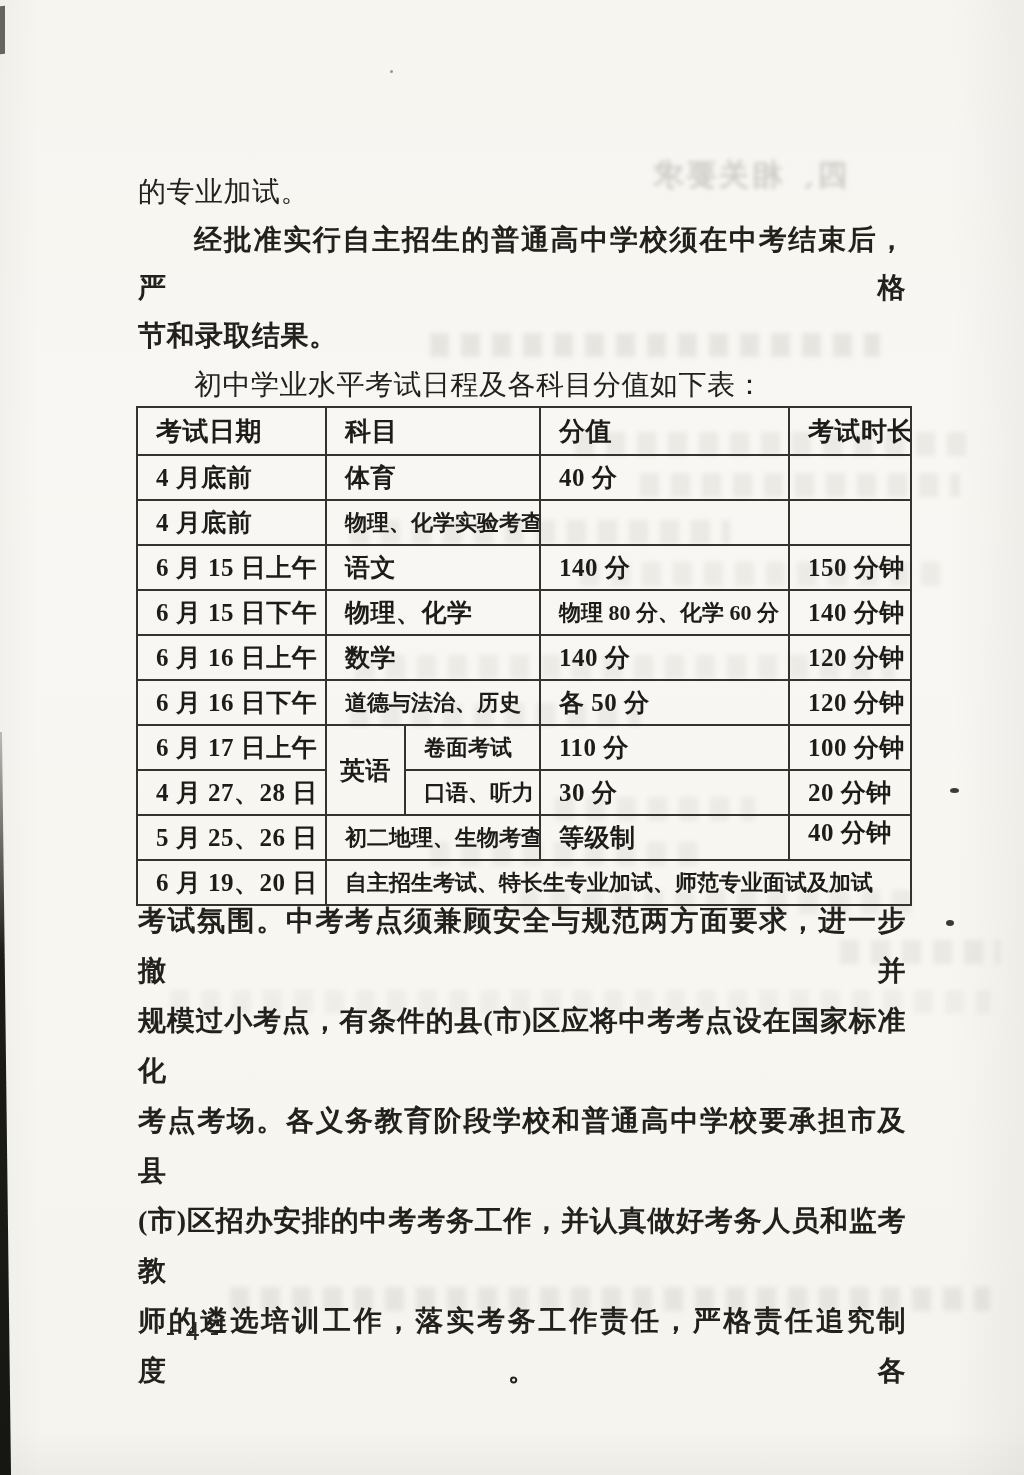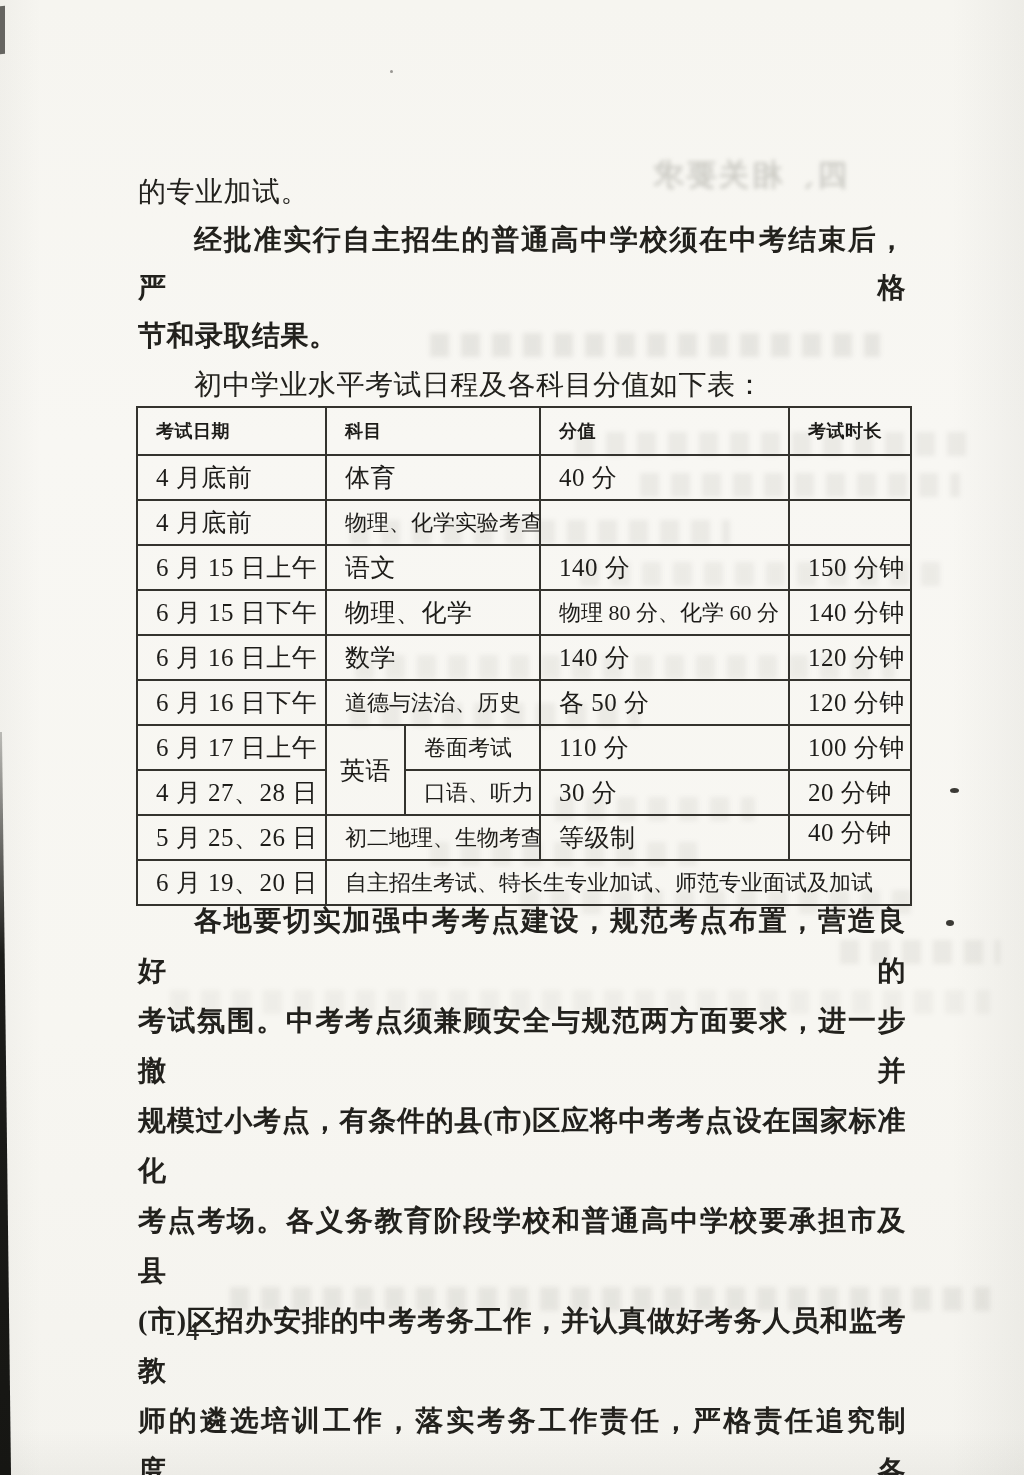--- a/index.html
+++ b/index.html
@@ -73,7 +73,7 @@
     padding:0 4px 0 18px;vertical-align:middle;white-space:nowrap;
     letter-spacing:0.5px;height:43px;overflow:hidden;
   }
-  table.exam tr.hdr th{font-weight:bold;height:46px;font-size:18px;}
+  table.exam tr.hdr th{font-weight:bold;height:46px;font-size:26px;}
   table.exam td.fit{font-size:22px;letter-spacing:0;}
   table.exam td.ctr{text-align:center;padding:0 2px;}
   table.exam td.vtop{vertical-align:top;padding-top:0;}

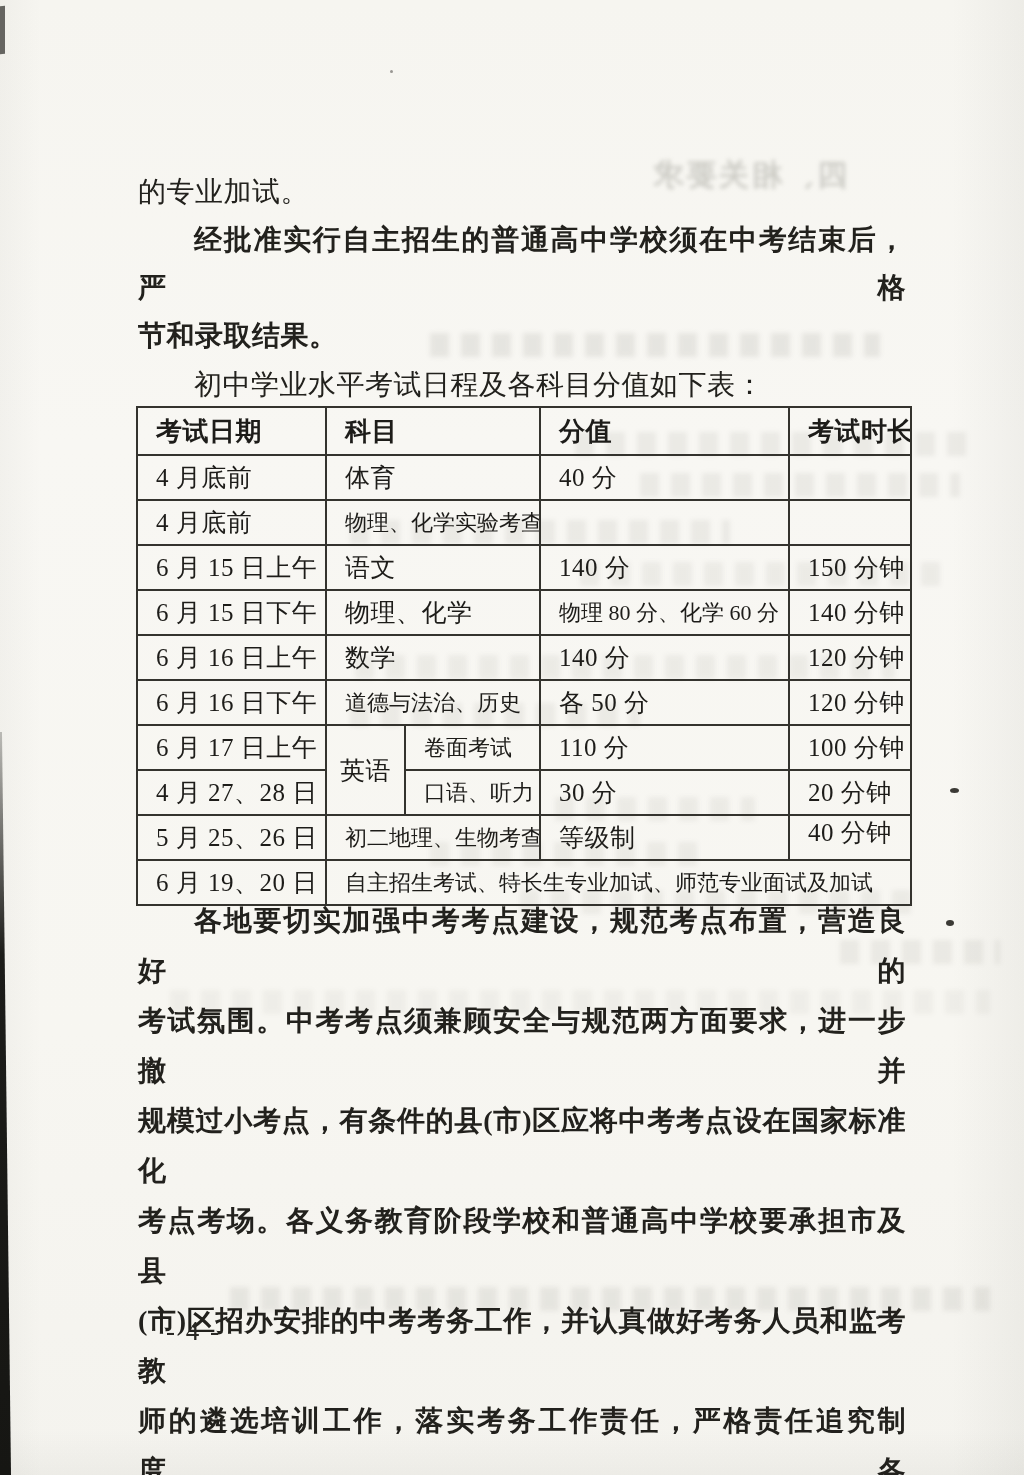--- a/index.html
+++ b/index.html
@@ -69,7 +69,7 @@
   }
   table.exam td,table.exam th{
     border:2px solid #34332e;
-    font-size:25px;font-weight:normal;text-align:left;
+    font-size:25px;font-weight:bold;text-align:left;
     padding:0 4px 0 18px;vertical-align:middle;white-space:nowrap;
     letter-spacing:0.5px;height:43px;overflow:hidden;
   }

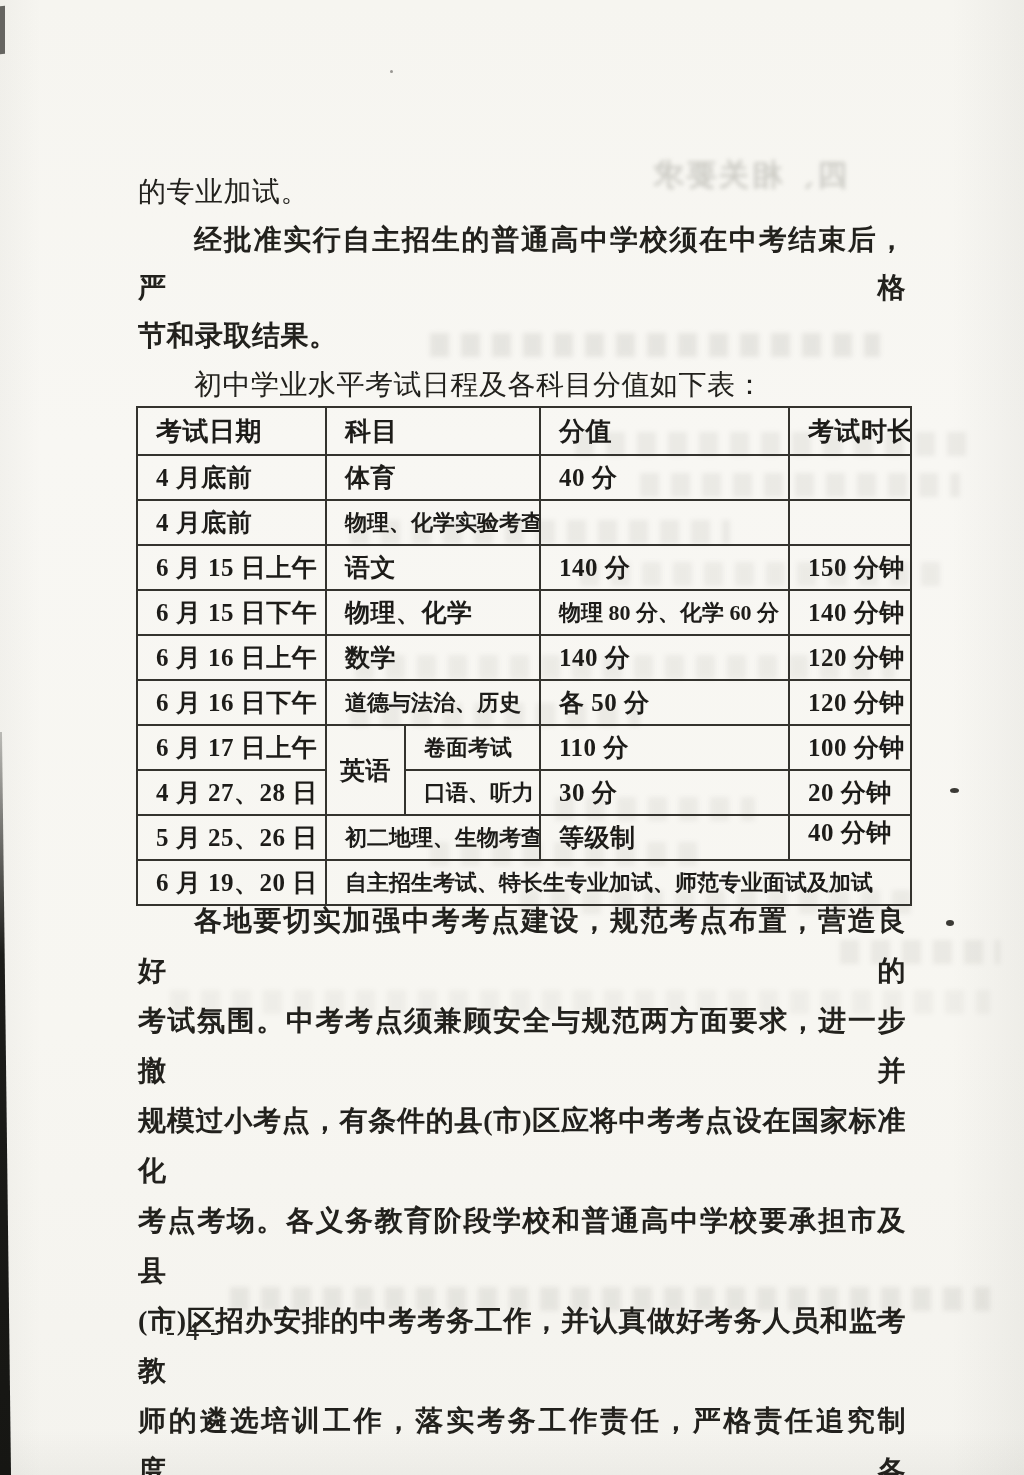--- a/index.html
+++ b/index.html
@@ -198,7 +198,6 @@
     </table>
 
   <div class="para p4" style="top:896px">
-    <div class="ln ind">各地要切实加强中考考点建设，规范考点布置，营造良好的</div>
     <div class="ln">考试氛围。中考考点须兼顾安全与规范两方面要求，进一步撤并</div>
     <div class="ln">规模过小考点，有条件的县(市)区应将中考考点设在国家标准化</div>
     <div class="ln">考点考场。各义务教育阶段学校和普通高中学校要承担市及县</div>

